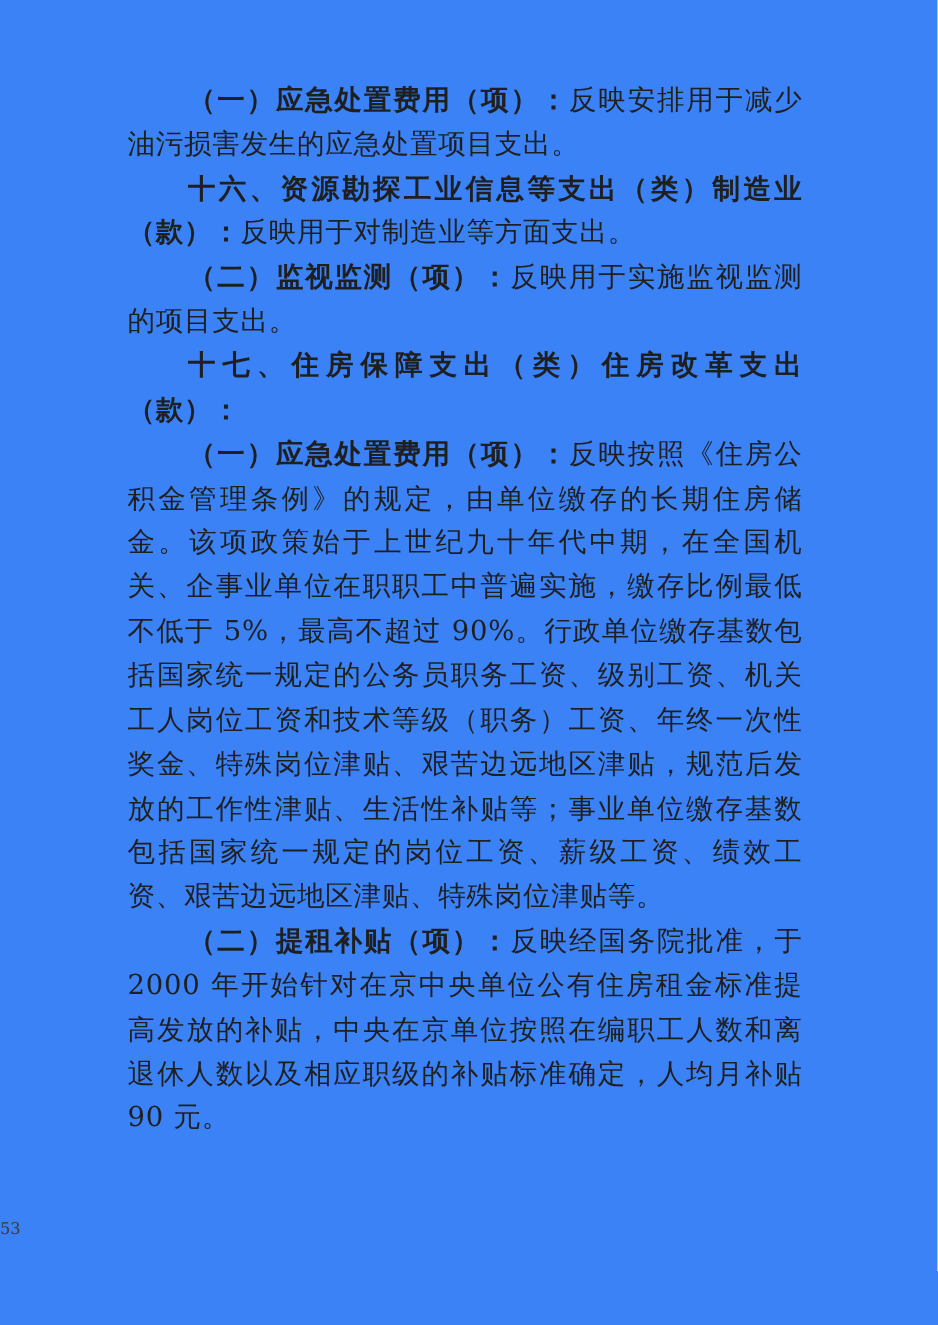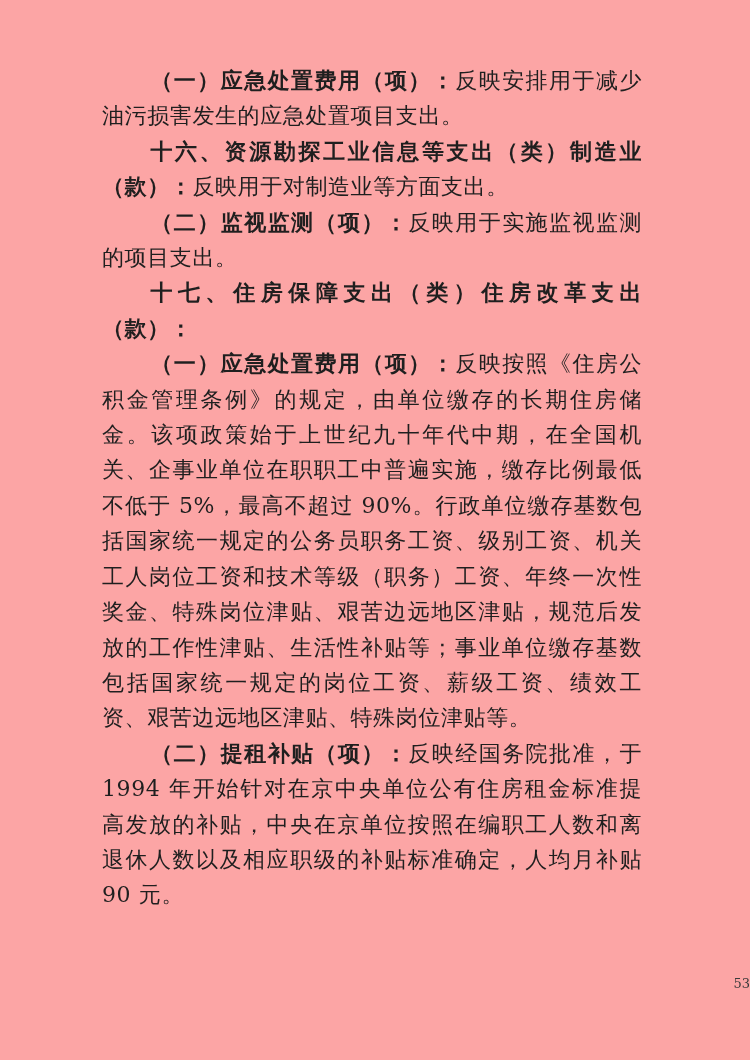--- a/index.html
+++ b/index.html
@@ -11,7 +11,7 @@
     position: relative;
     width: 750px;
     height: 1060px;
-    background: #fca5a5;
+    background: #3b82f6;
     overflow: hidden;
     font-family: "DejaVu Serif", "Liberation Serif", serif;
   }

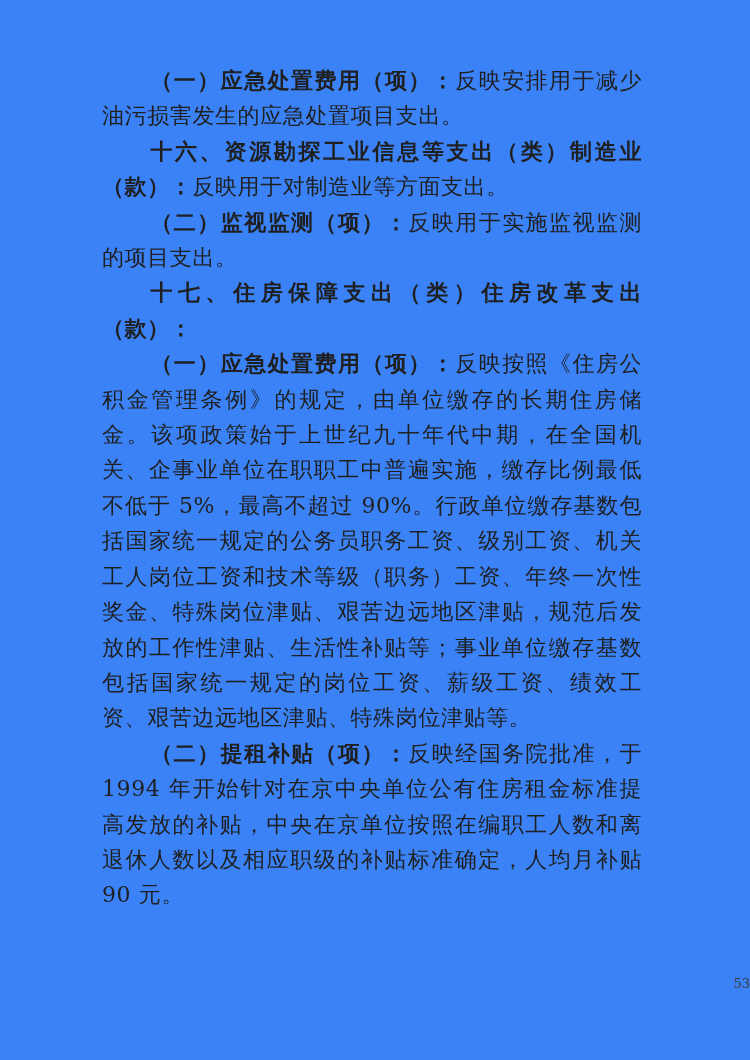--- a/index.html
+++ b/index.html
@@ -62,7 +62,7 @@
 
     <p class="para"><span class="heading-run">（一）应急处置费用（项）：</span><span class="body-run">反映按照《住房公积金管理条例》的规定，由单位缴存的长期住房储金。该项政策始于上世纪九十年代中期，在全国机关、企事业单位在职职工中普遍实施，缴存比例最低不低于 5%，最高不超过 90%。行政单位缴存基数包括国家统一规定的公务员职务工资、级别工资、机关工人岗位工资和技术等级（职务）工资、年终一次性奖金、特殊岗位津贴、艰苦边远地区津贴，规范后发放的工作性津贴、生活性补贴等；事业单位缴存基数包括国家统一规定的岗位工资、薪级工资、绩效工资、艰苦边远地区津贴、特殊岗位津贴等。</span></p>
 
-    <p class="para"><span class="heading-run">（二）提租补贴（项）：</span><span class="body-run">反映经国务院批准，于 1994 年开始针对在京中央单位公有住房租金标准提高发放的补贴，中央在京单位按照在编职工人数和离退休人数以及相应职级的补贴标准确定，人均月补贴 90 元。</span></p>
+    <p class="para"><span class="heading-run">（二）提租补贴（项）：</span><span class="body-run">反映经国务院批准，于 2000 年开始针对在京中央单位公有住房租金标准提高发放的补贴，中央在京单位按照在编职工人数和离退休人数以及相应职级的补贴标准确定，人均月补贴 90 元。</span></p>
 
 
   </div>

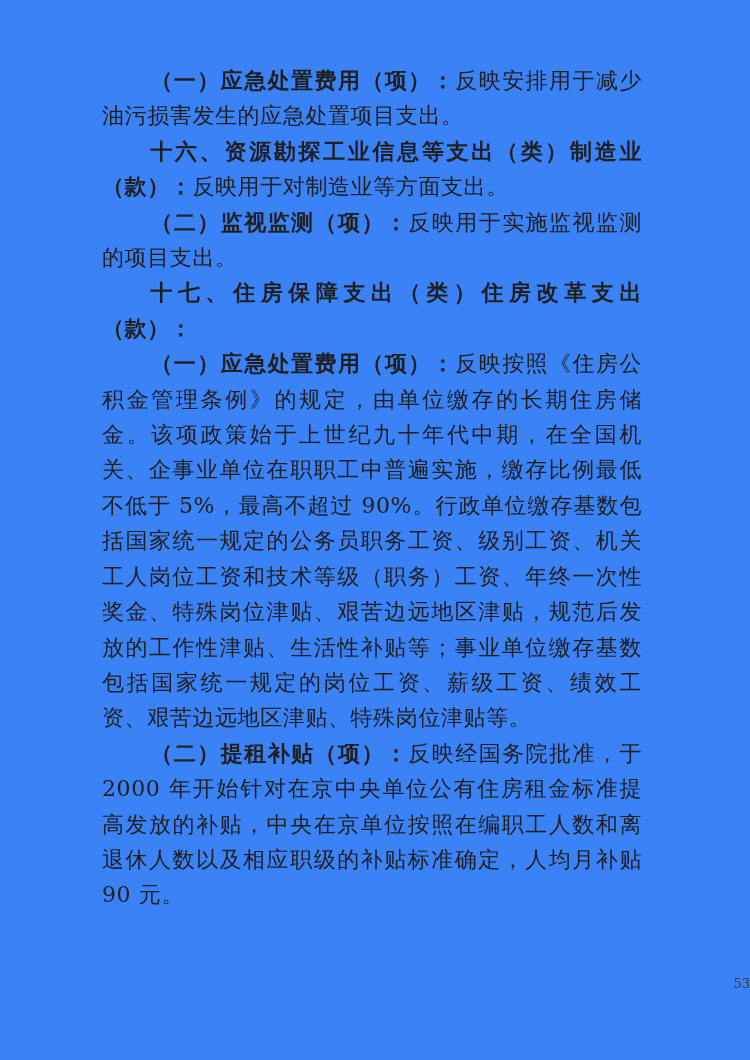--- a/index.html
+++ b/index.html
@@ -40,7 +40,7 @@
     left: 0;
     right: 0;
     top: 976px;
-    text-align: right;
+    text-align: left;
     font-size: 13px;
     color: #3a3a3a;
     font-family: "DejaVu Serif", "Liberation Serif", serif;

